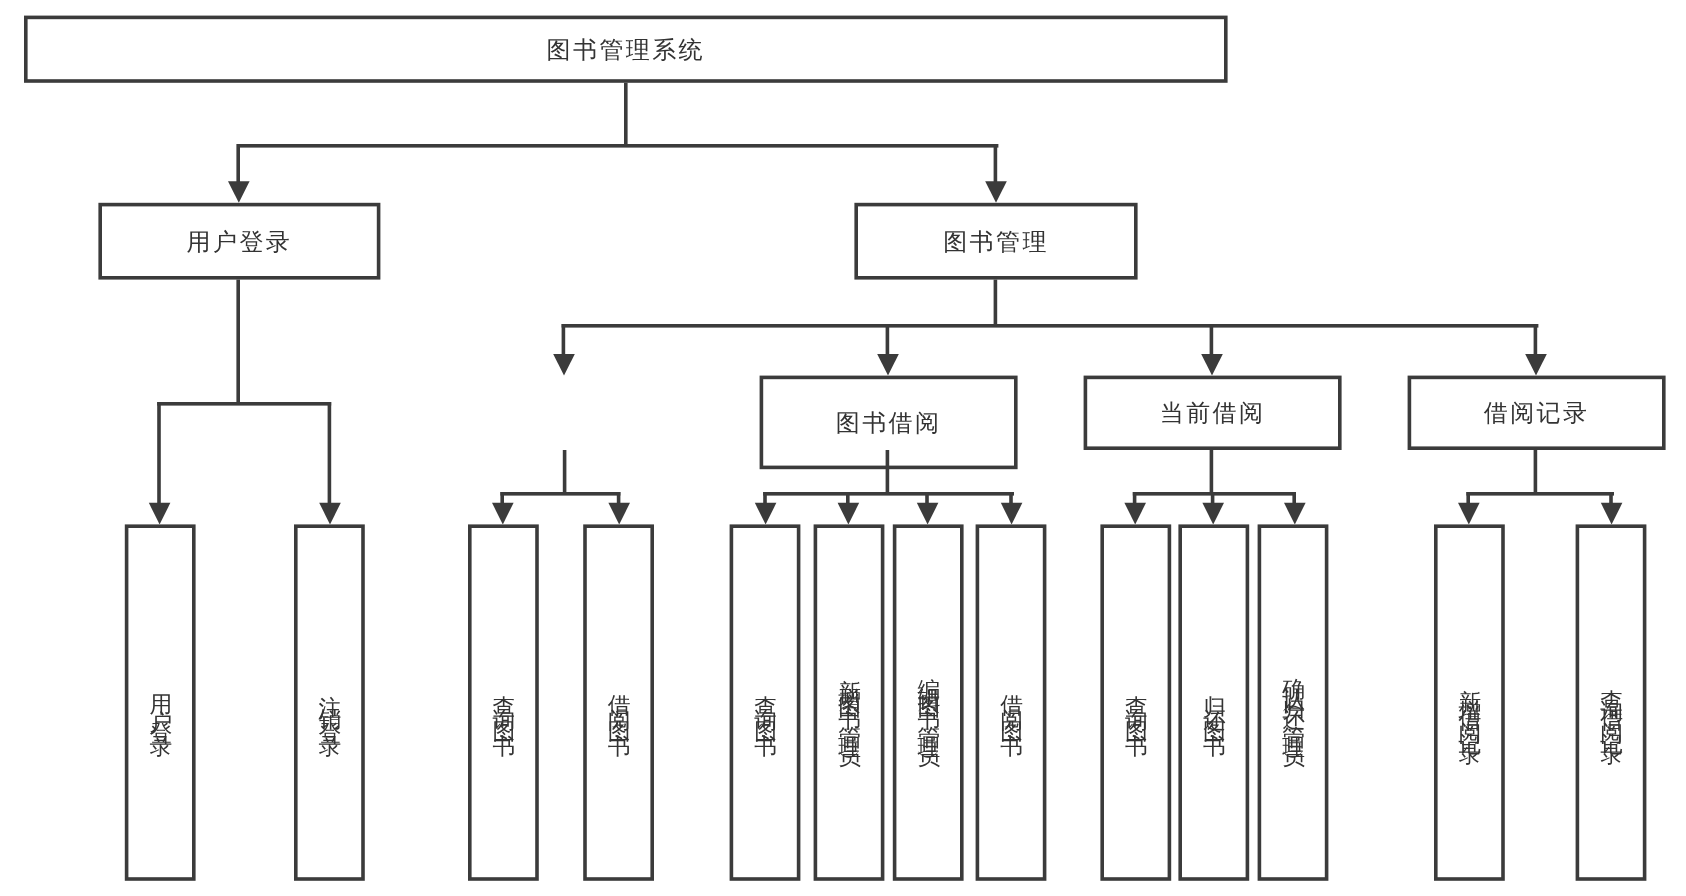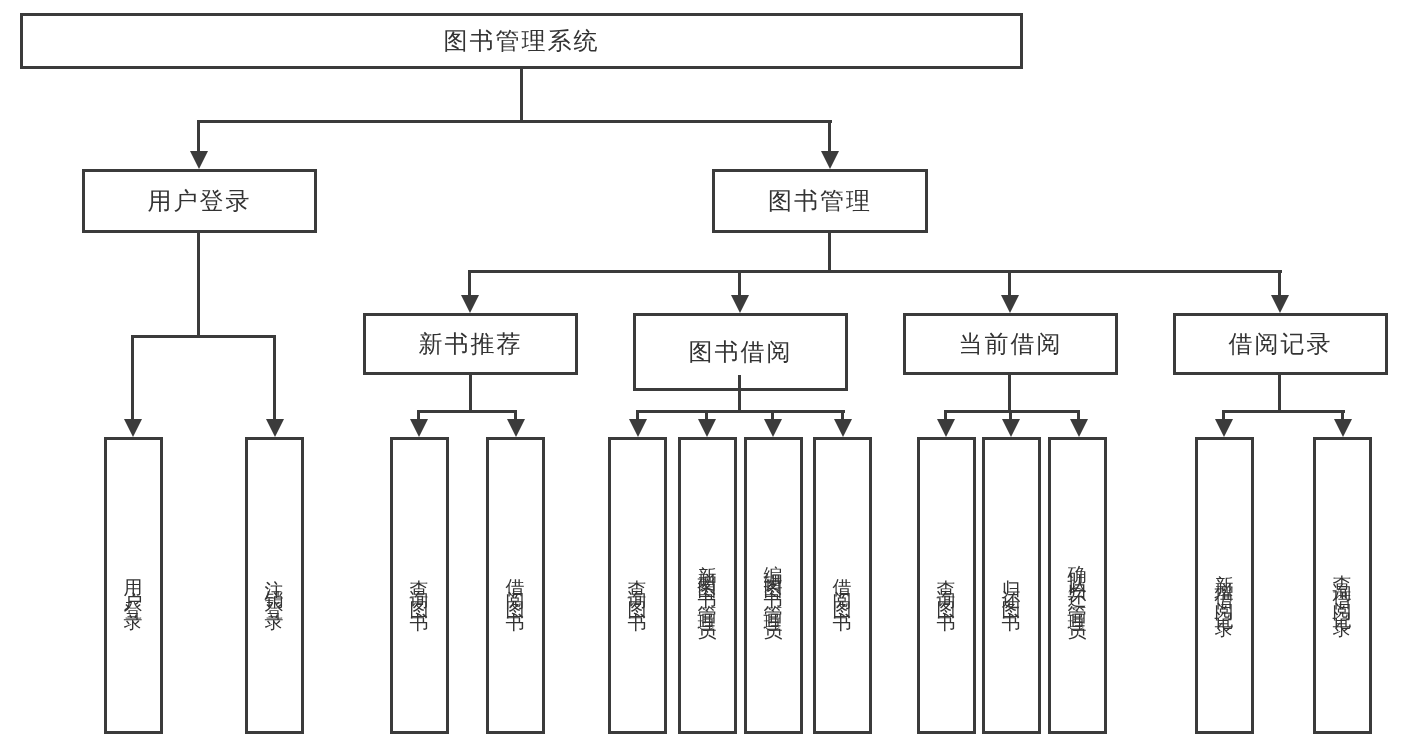--- a/index.html
+++ b/index.html
@@ -7,7 +7,7 @@
           font-family:"Liberation Sans","DejaVu Sans",sans-serif;color:#333;}
   .box{position:absolute;background:#fff;border:3px solid #3b3b3b;box-sizing:border-box;
        display:flex;align-items:center;justify-content:center;color:#333;}
-  .hbox{font-size:24px;letter-spacing:2px;white-space:nowrap;}
+  .hbox{font-size:20px;letter-spacing:2px;white-space:nowrap;}
   .leaf{z-index:1;}
   .vtext{writing-mode:vertical-rl;font-size:19px;line-height:1;letter-spacing:11px;
          display:block;}

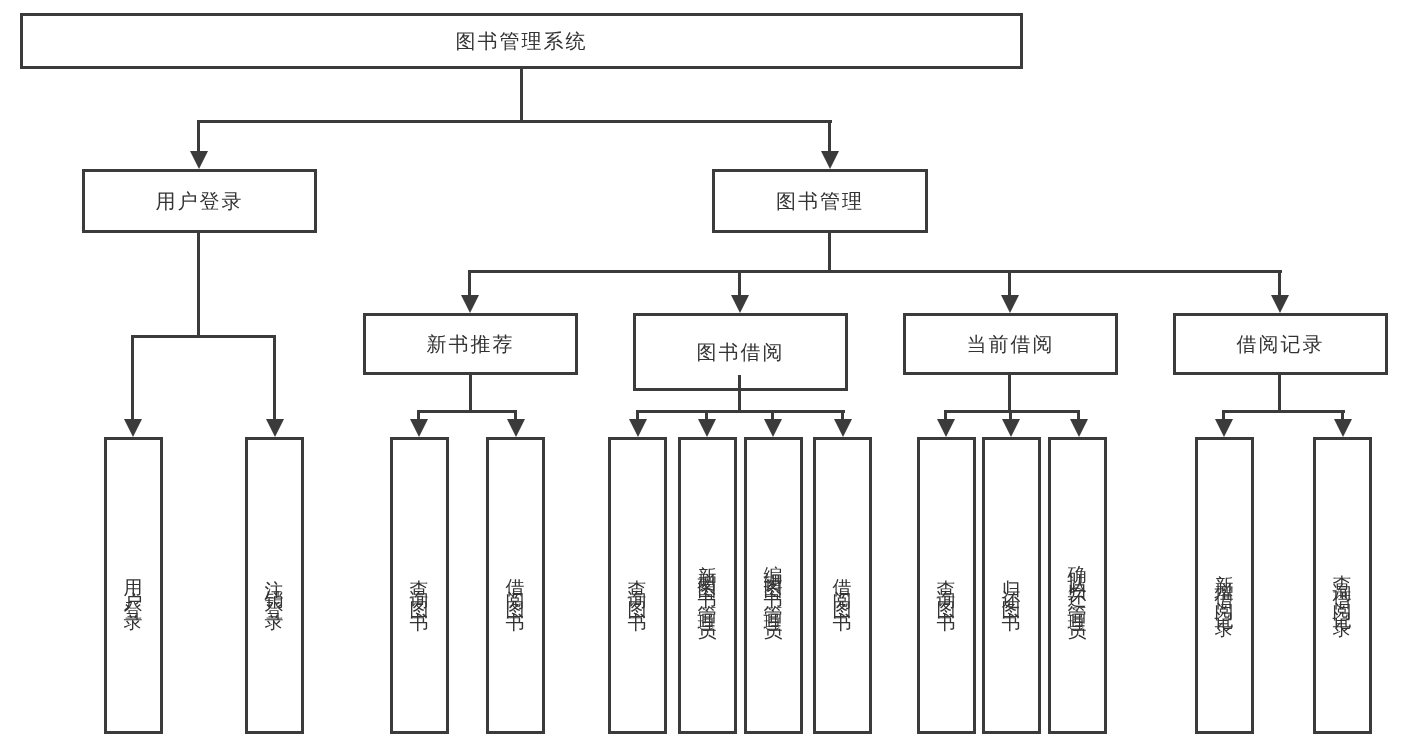--- a/index.html
+++ b/index.html
@@ -37,7 +37,7 @@
   <div class="box hbox" style="left:82px;top:169px;width:235px;height:64px">
     <span>用户登录</span>
   </div>
-  <div class="box hbox" style="left:712px;top:169px;width:216px;height:64px">
+  <div class="box hbox" style="left:712px;top:169px;width:236px;height:64px">
     <span>图书管理</span>
   </div>
 

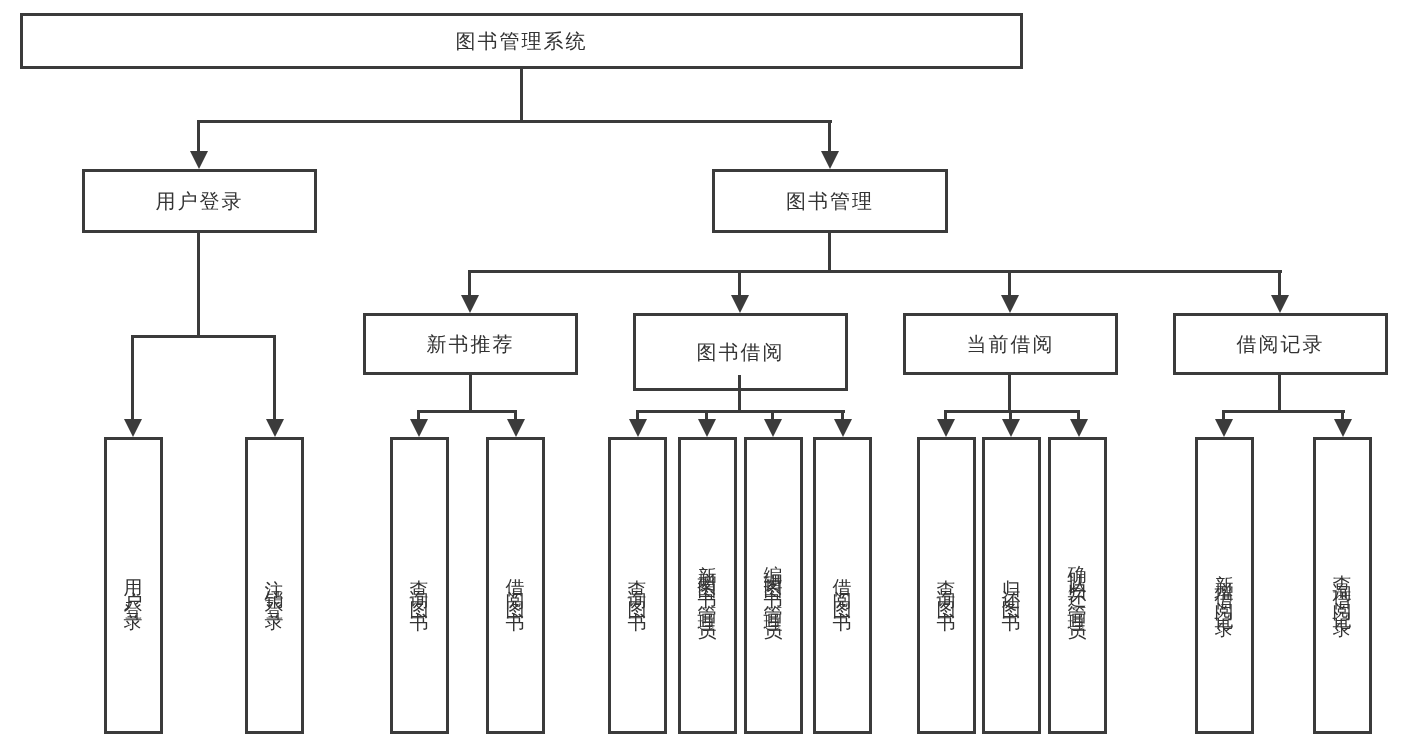--- a/index.html
+++ b/index.html
@@ -59,9 +59,6 @@
   <div class="vline" style="left:1278px;top:270px;height:26px"></div>
   <div class="tri" style="left:1271px;top:295px"></div>
 
-  <div class="box hbox" style="left:363px;top:313px;width:215px;height:62px">
-    <span>新书推荐</span>
-  </div>
   <div class="box hbox" style="left:633px;top:313px;width:215px;height:78px">
     <span>图书借阅</span>
   </div>

